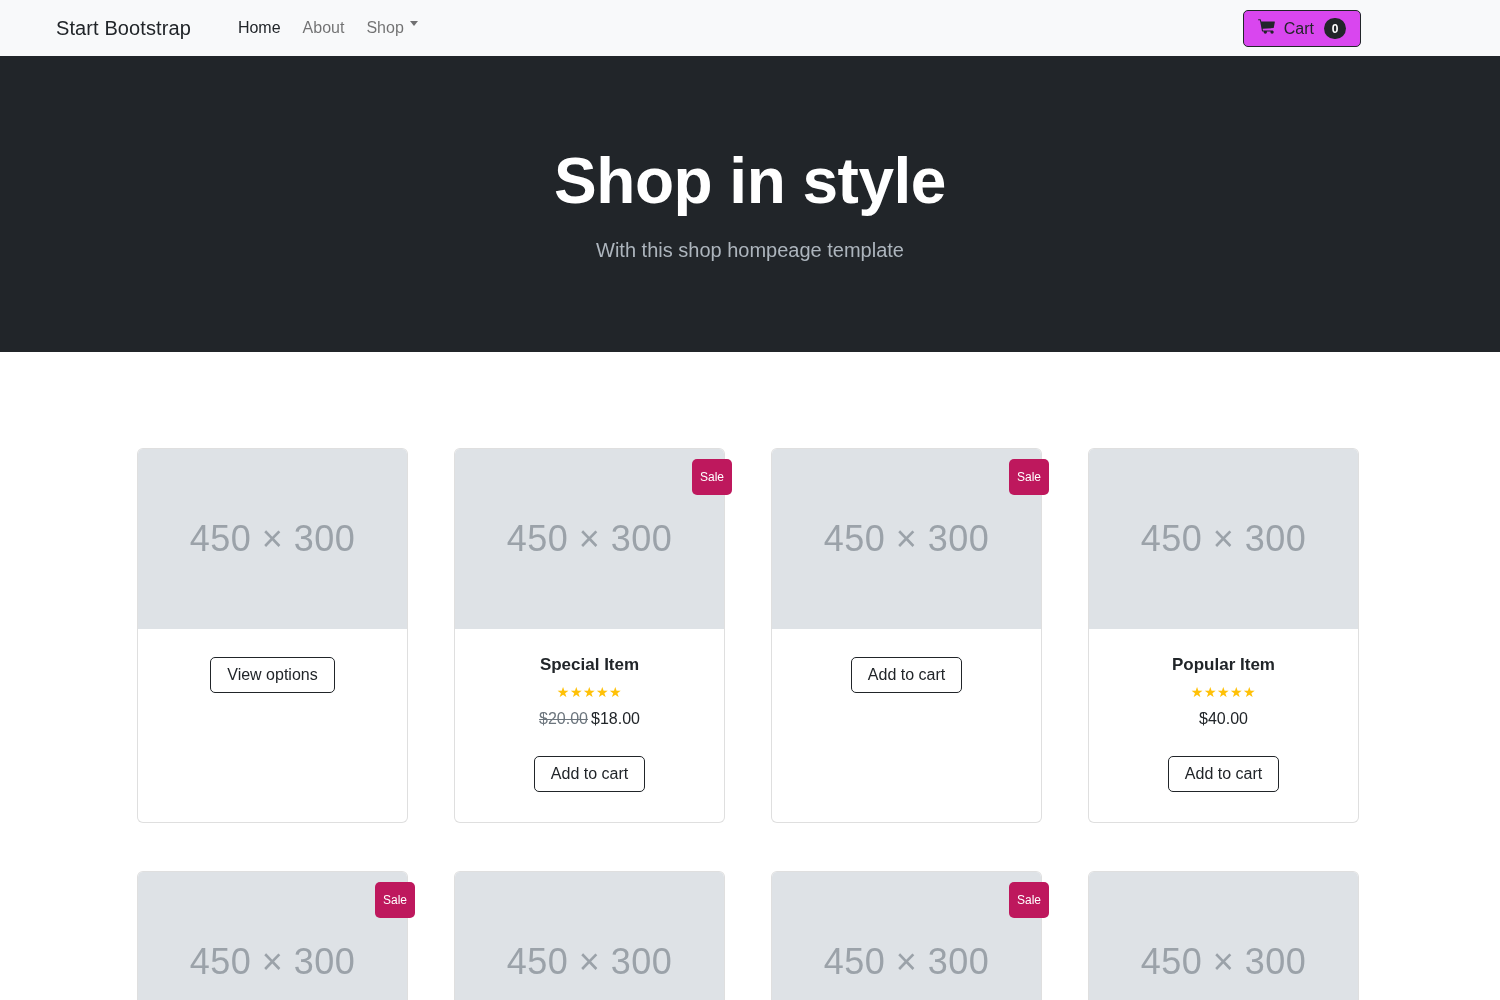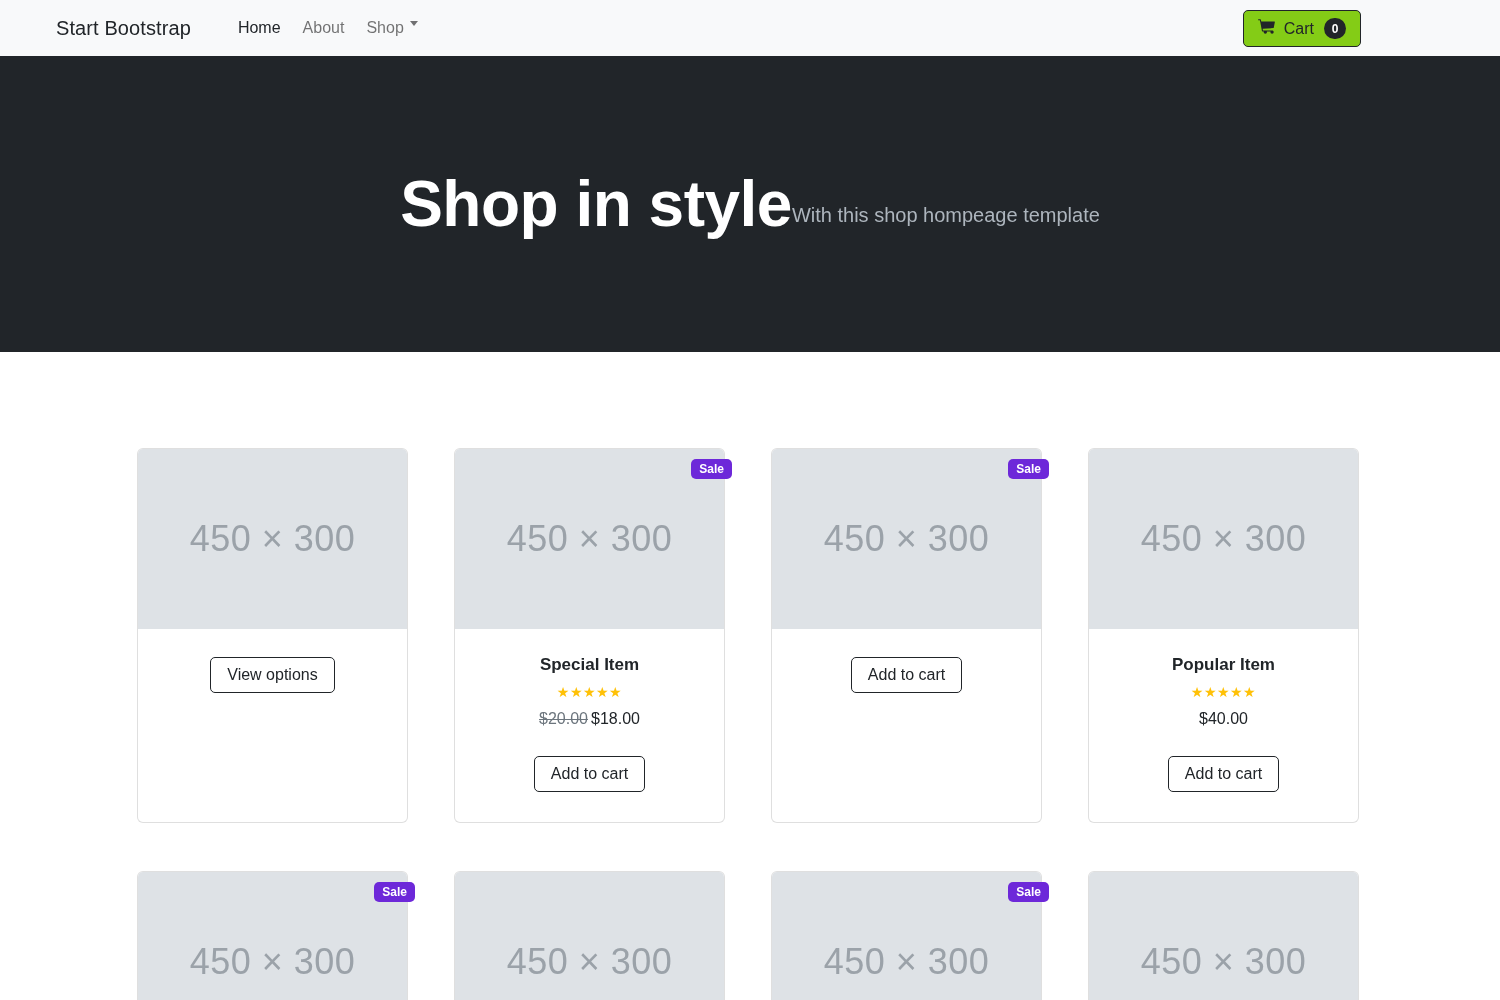--- a/index.html
+++ b/index.html
@@ -60,7 +60,7 @@
     padding: 0 14px;
     border: 1px solid #212529;
     border-radius: 5px;
-    background: #84cc16;
+    background: #d946ef;
     color: #212529;
     font-size: 16px;
     cursor: pointer;

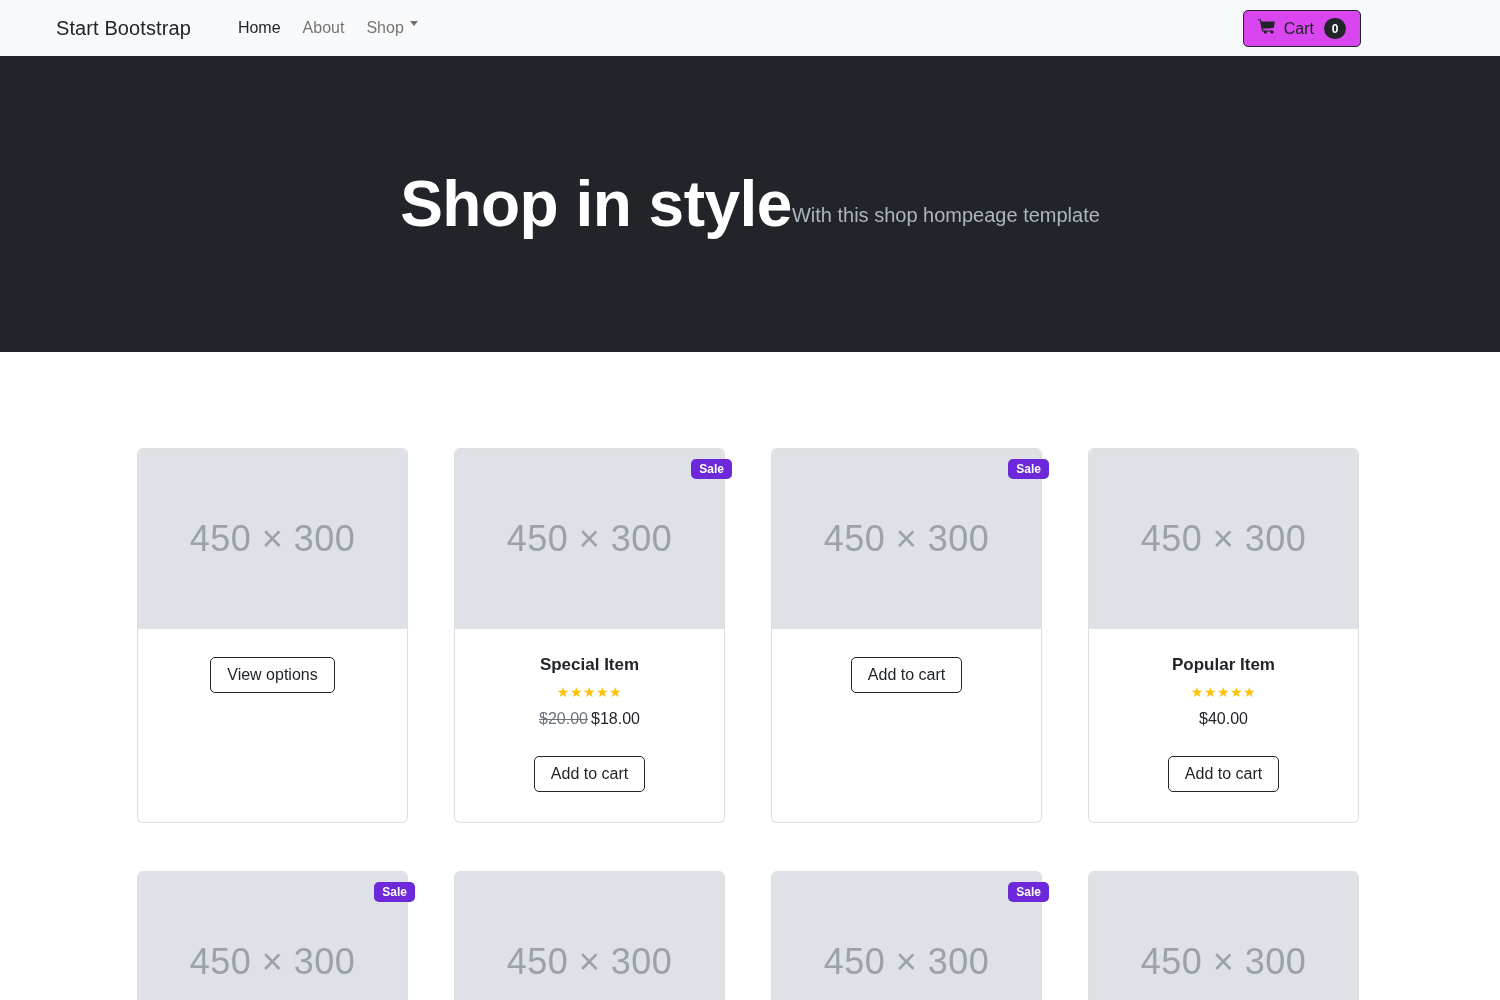--- a/index.html
+++ b/index.html
@@ -86,7 +86,7 @@
     background: #212529;
     height: 296px;
     display: flex;
-    flex-direction: row;
+    flex-direction: column;
     align-items: center;
     justify-content: center;
     text-align: center;

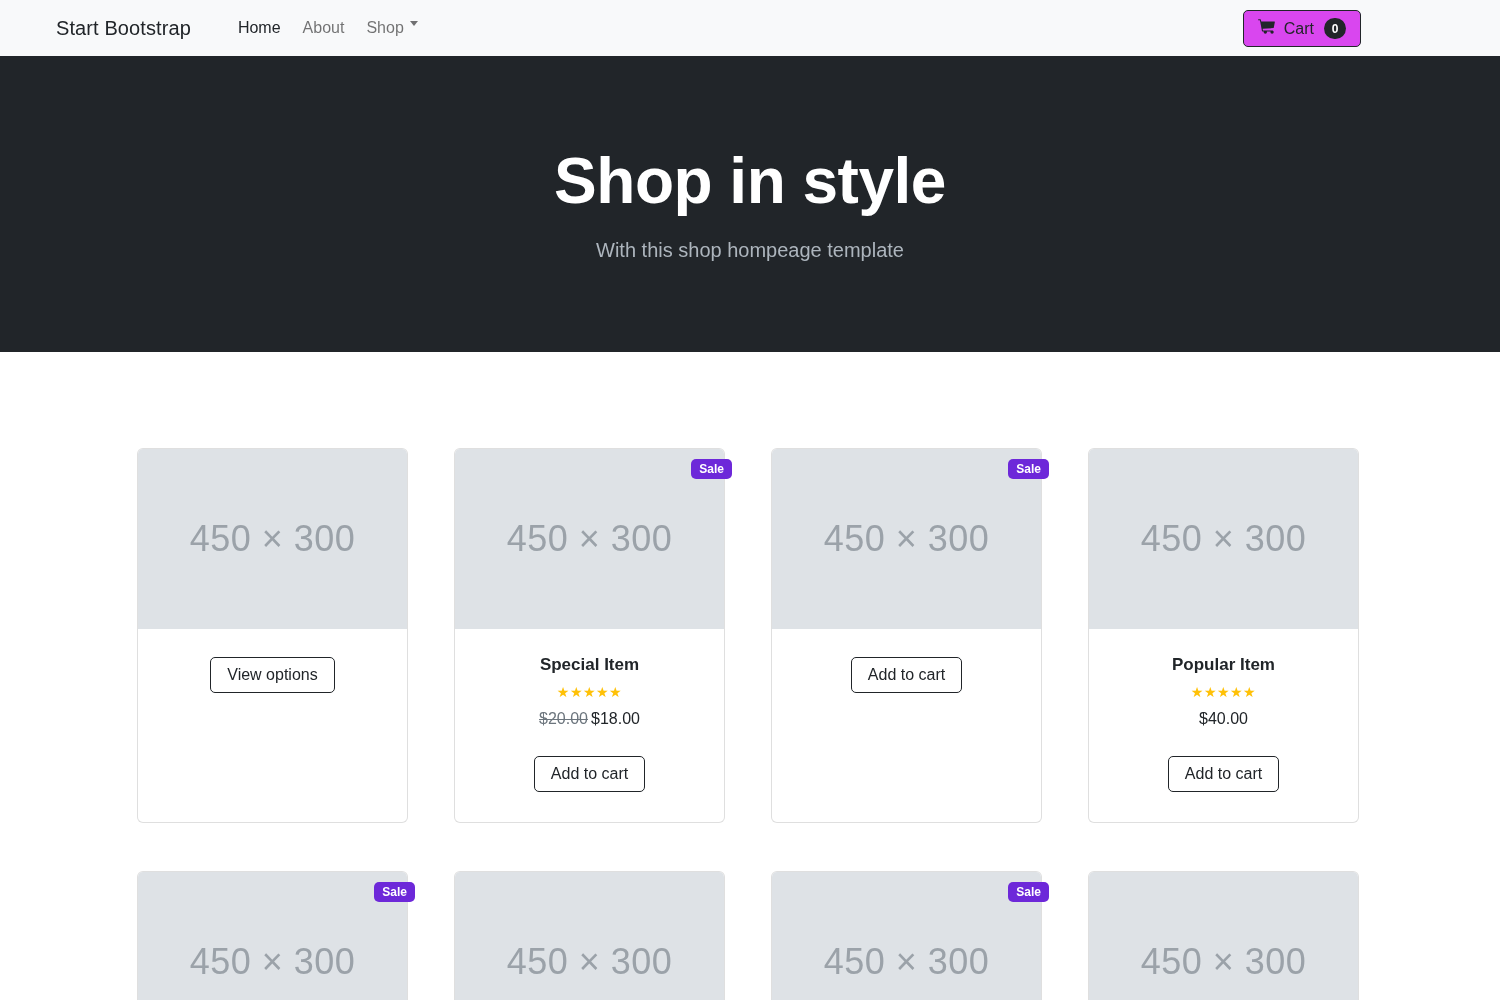--- a/index.html
+++ b/index.html
@@ -145,11 +145,11 @@
     position: absolute;
     top: 10px;
     right: -8px;
-    background: #6d28d9;
+    background: #be185d;
     color: #fff;
     font-size: 12px;
-    font-weight: bold;
-    padding: 4px 8px;
+    font-weight: normal;
+    padding: 12px 8px;
     border-radius: 5px;
     line-height: 1;
   }

